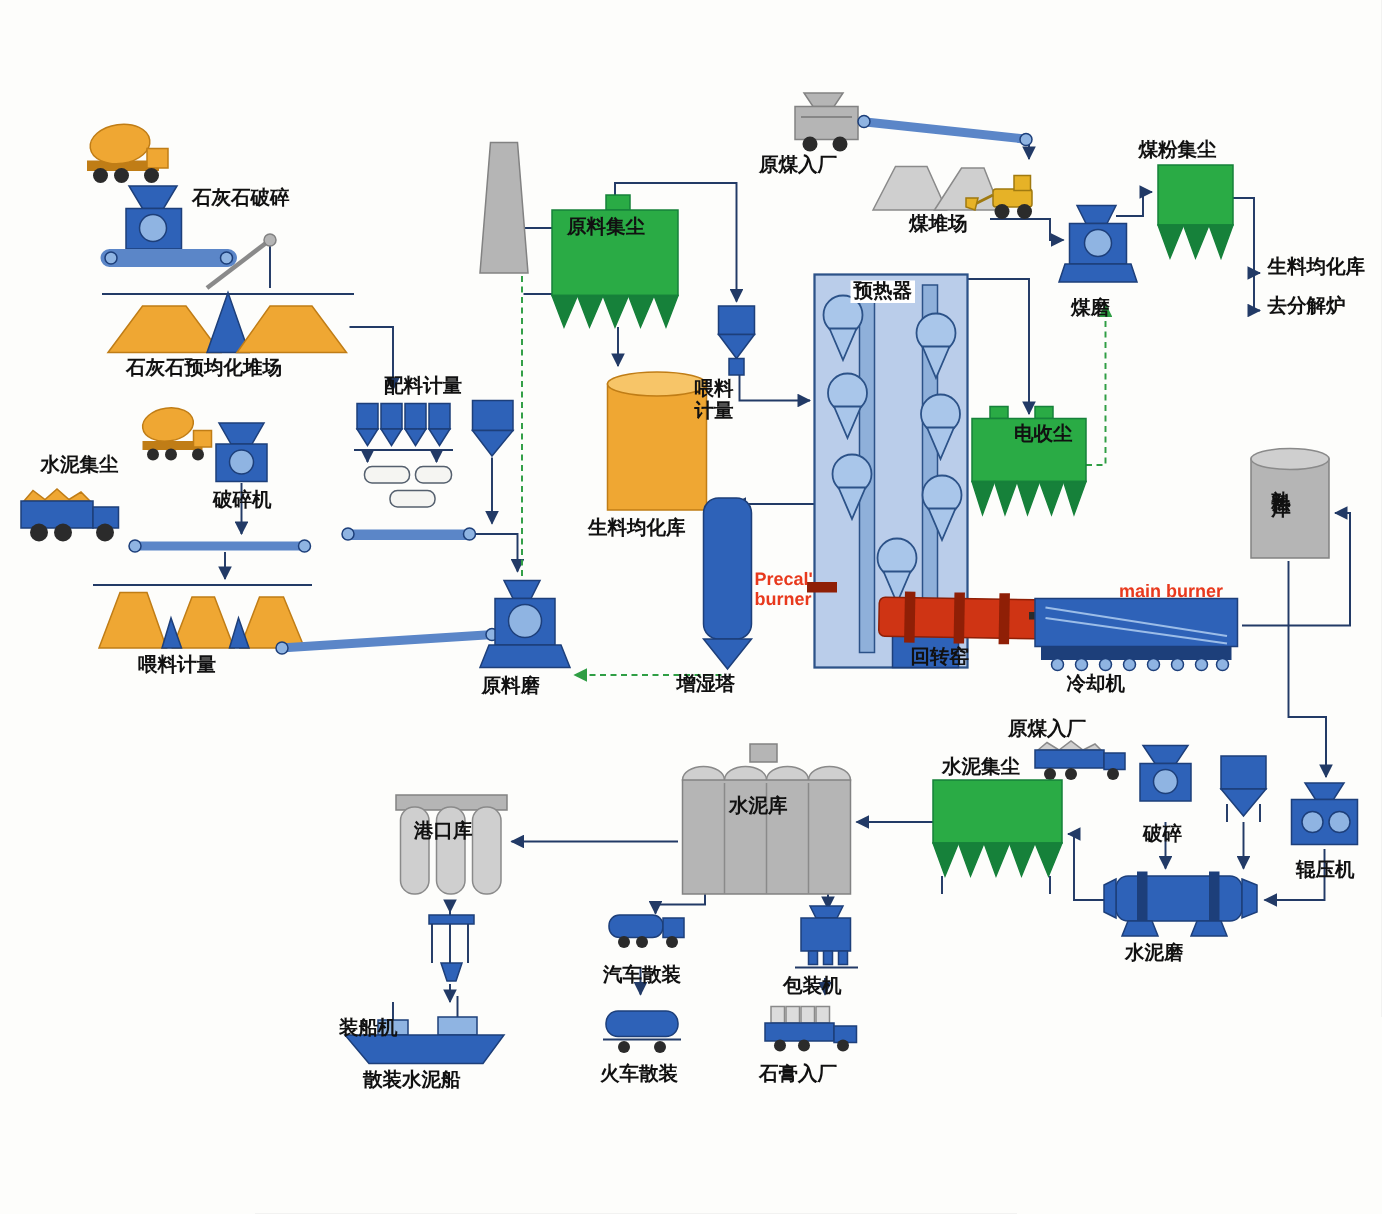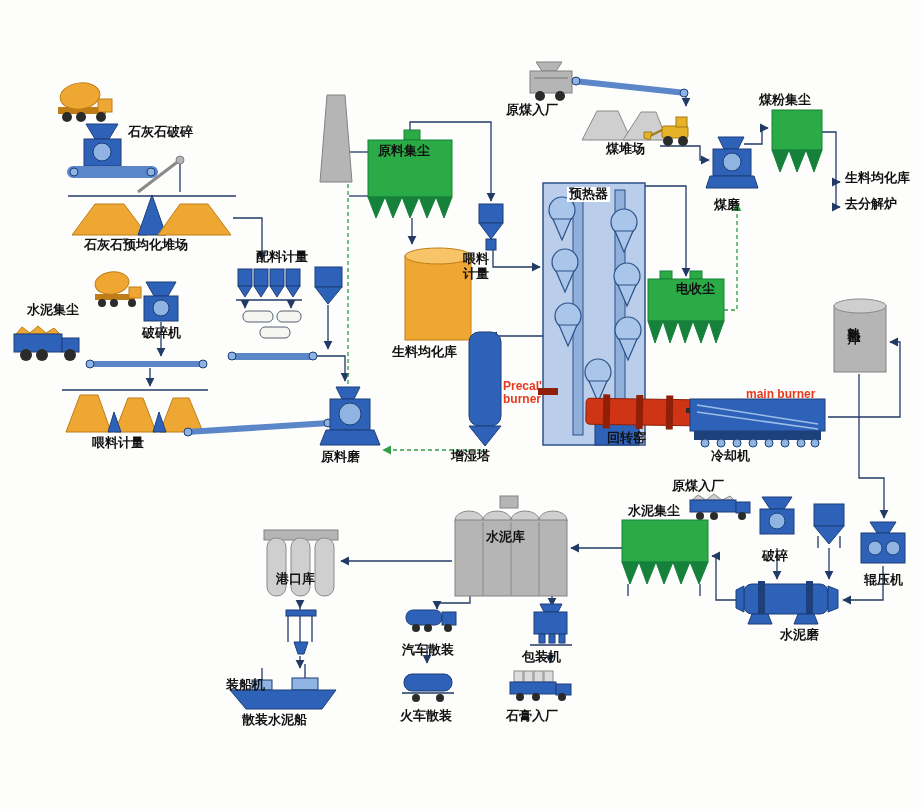--- a/index.html
+++ b/index.html
@@ -450,7 +450,7 @@
 <span class="lbl" style="left:759px;top:93px">煤粉集尘</span>
 <span class="lbl" style="left:845px;top:171px">生料均化库</span>
 <span class="lbl" style="left:845px;top:197px">去分解炉</span>
-<span class="lbl" style="left:276px;top:572px">港口库</span>
+<span class="lbl" style="left:276px;top:547px">港口库</span>
 <span class="lbl" style="left:226px;top:678px">装船机</span>
 <span class="lbl" style="left:242px;top:713px">散装水泥船</span>
 <span class="lbl" style="left:486px;top:530px">水泥库</span>

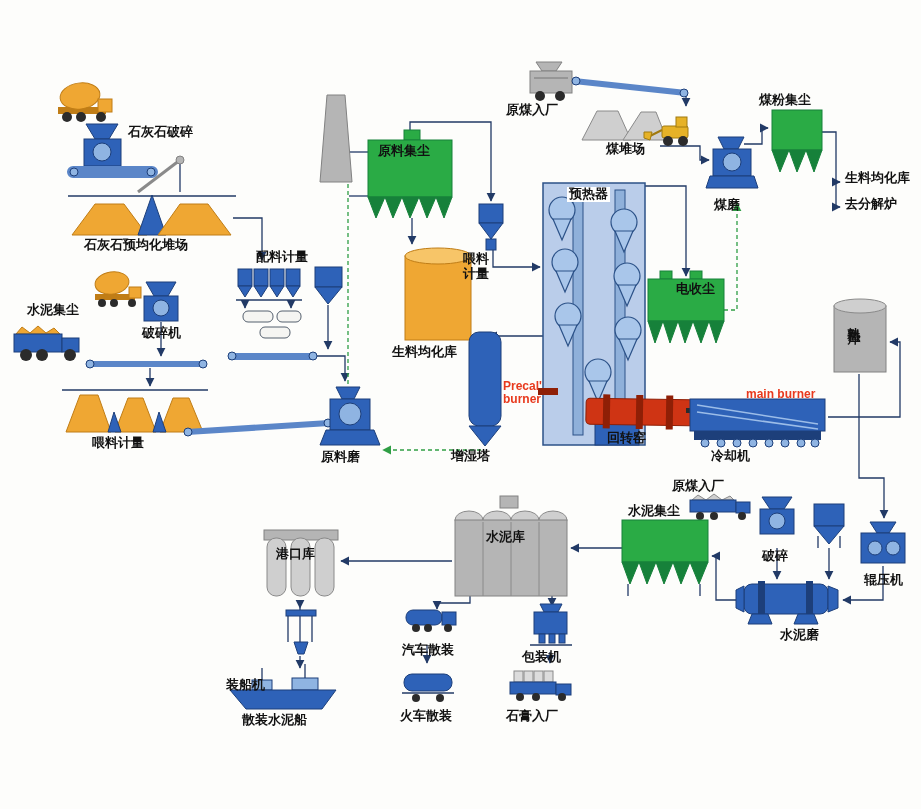--- a/index.html
+++ b/index.html
@@ -462,7 +462,7 @@
 <span class="lbl" style="left:672px;top:479px">原煤入厂</span>
 <span class="lbl" style="left:762px;top:549px">破碎</span>
 <span class="lbl" style="left:864px;top:573px">辊压机</span>
-<span class="lbl" style="left:780px;top:628px">水泥磨</span>
+<span class="lbl" style="left:750px;top:628px">水泥磨</span>
 
 </div>
 

